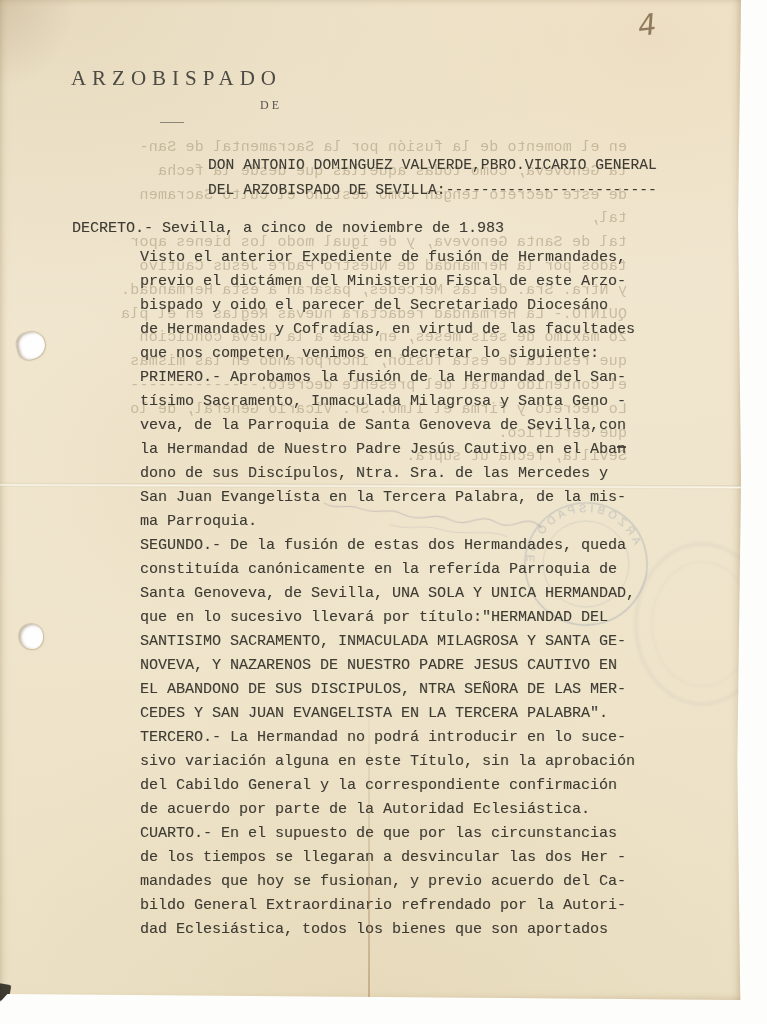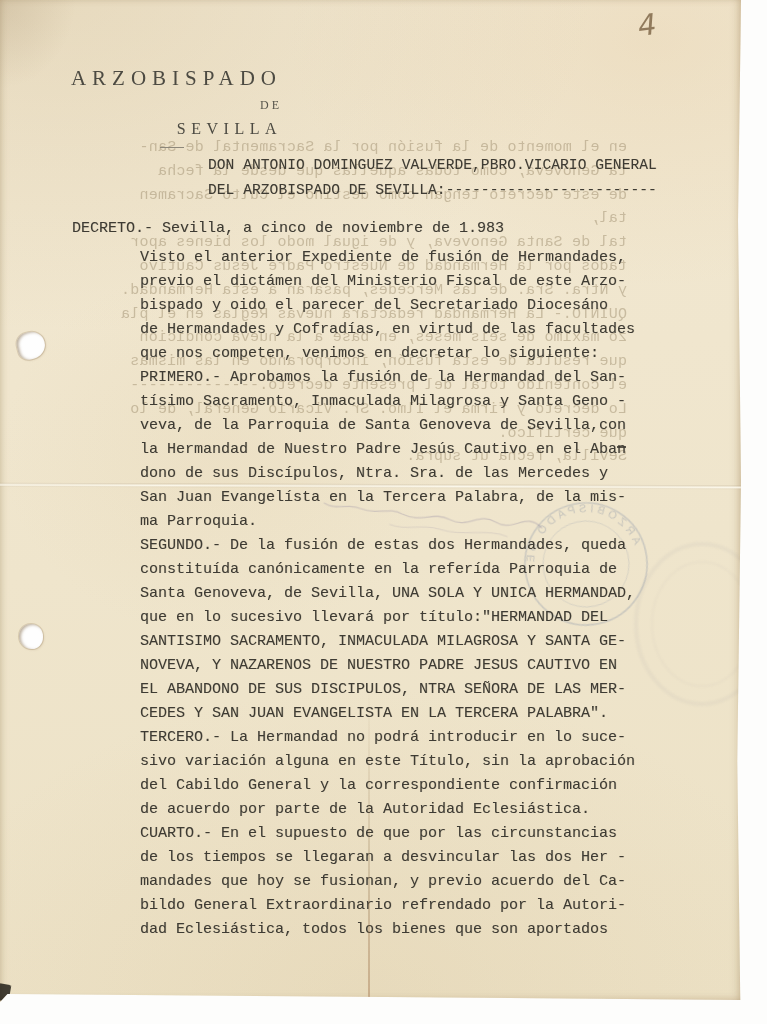--- a/index.html
+++ b/index.html
@@ -152,7 +152,6 @@
   <div class="letterhead">
     <div class="lh-org">ARZOBISPADO</div>
     <div class="lh-de">DE</div>
-    <div class="lh-city">SEVILLA</div>
     <div class="lh-rule"></div>
   </div>
 

